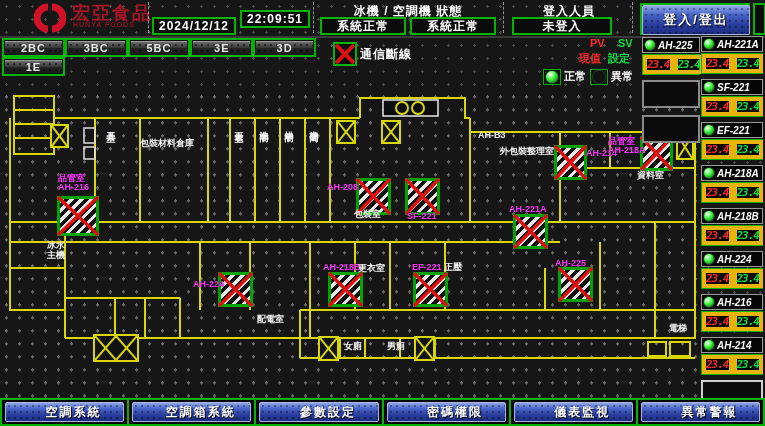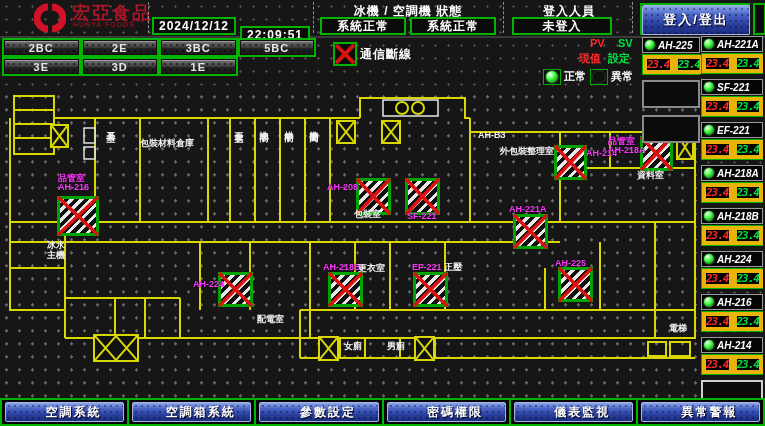--- a/index.html
+++ b/index.html
@@ -90,7 +90,7 @@
 
     <div class="sep" style="left:148px;"></div>
     <div class="gfield" style="left:152px;top:17px;width:80px;">2024/12/12</div>
-    <div class="gfield" style="left:240px;top:10px;width:66px;margin-top:16px;">22:09:51</div>
+    <div class="gfield" style="left:240px;top:10px;width:66px;">22:09:51</div>
 
     <div class="sep" style="left:313px;"></div>
     <div class="hlabel" style="left:316px;top:3px;width:184px;">冰機 / 空調機 狀態</div>

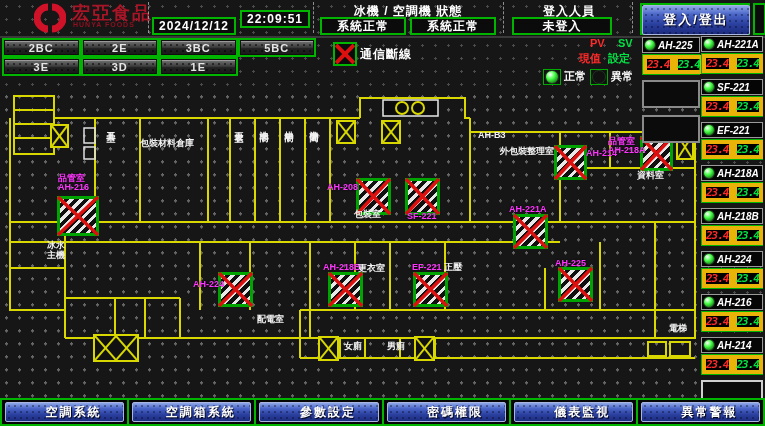--- a/index.html
+++ b/index.html
@@ -25,7 +25,7 @@
   .gwrap{border:2px solid #00b400;background:#0b0b0b;}
   
   #floor-grid{position:absolute;left:2px;top:38px;width:314px;display:grid;
-    grid-template-columns:repeat(4,1fr);}
+    grid-template-columns:repeat(5,1fr);}
   .fcell{border:2px solid #00b400;background:#0d0d0d;padding:1px;height:13px;}
   .fbtn{height:13px;line-height:13px;text-align:center;color:#e6e6e6;font-weight:bold;font-size:11px;
     letter-spacing:1px;cursor:pointer;border-top:1px solid #9a9a9a;box-sizing:border-box;

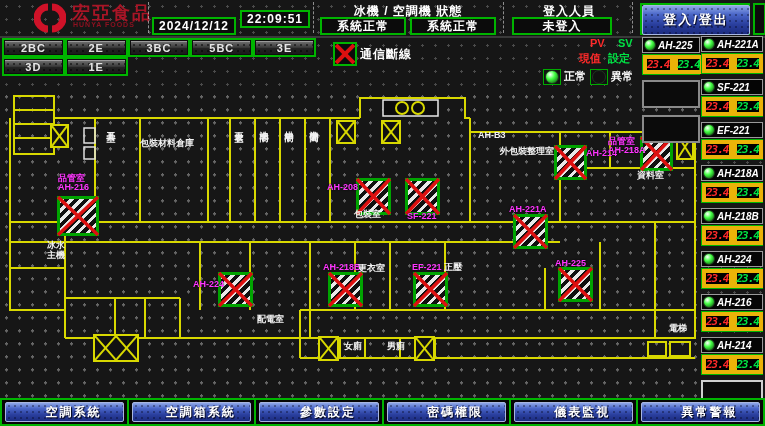--- a/index.html
+++ b/index.html
@@ -111,9 +111,6 @@
   <div id="floor-grid">
       <div class="fcell">
        <div class="fbtn">2BC</div>
-     </div>
-      <div class="fcell">
-       <div class="fbtn">2E</div>
      </div>
       <div class="fcell">
        <div class="fbtn">3BC</div>

